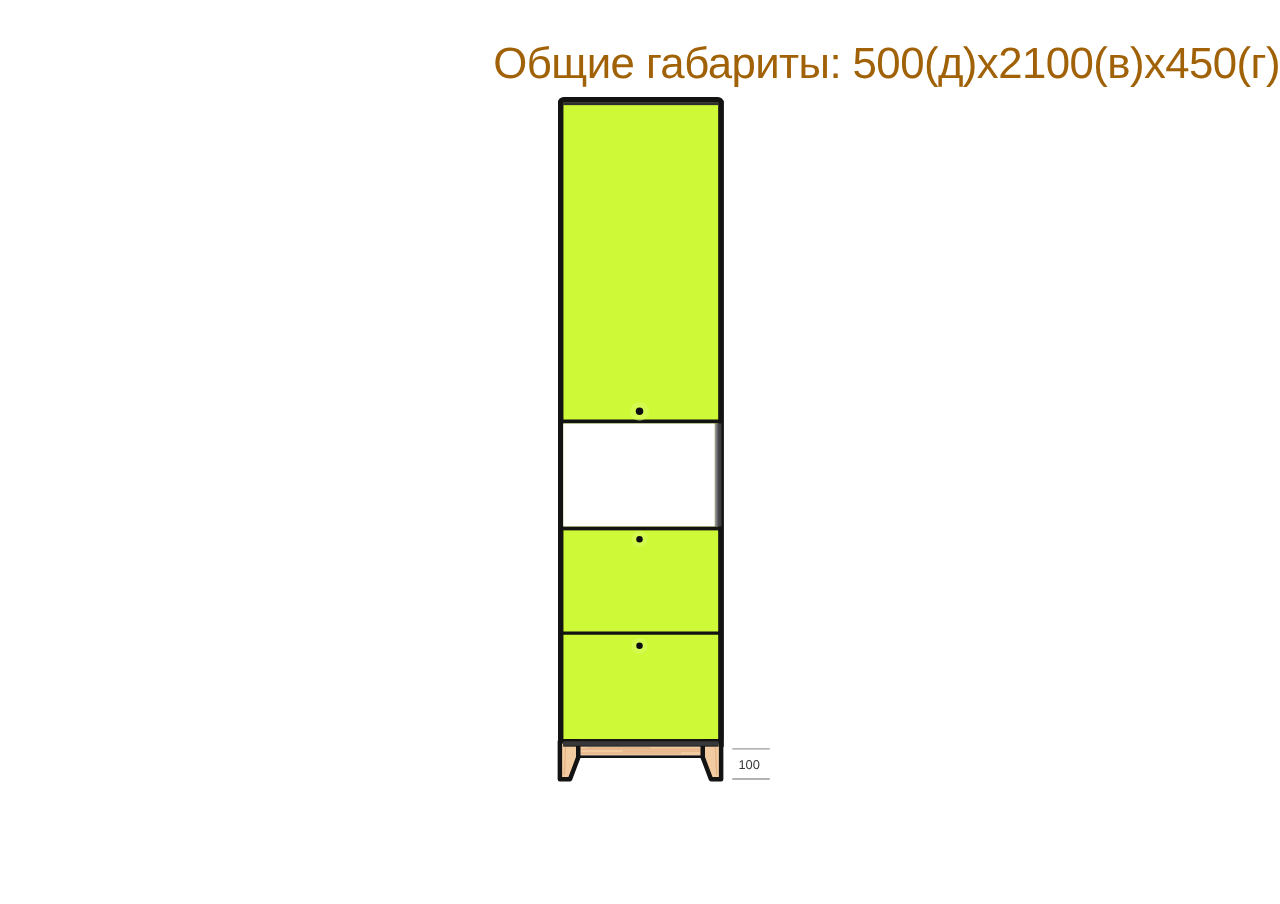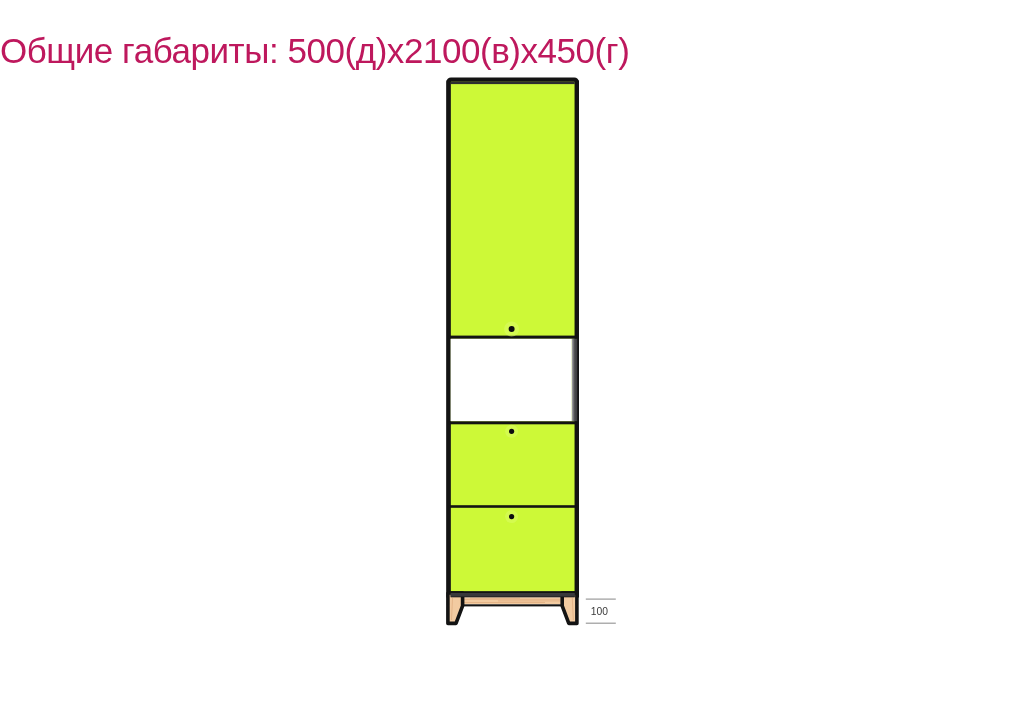--- a/index.html
+++ b/index.html
@@ -5,8 +5,8 @@
   html,body{margin:0;padding:0;}
   body{width:1024px;height:723px;background:#ffffff;position:relative;overflow:hidden;
        font-family:"Liberation Sans", sans-serif;}
-  .title{position:absolute;left:0;top:32.5px;width:1024px;text-align:left;
-         font-size:35px;line-height:35px;font-weight:500;color:#be185d;letter-spacing:-0.45px;
+  .title{position:absolute;left:0;top:32.5px;width:1024px;text-align:right;
+         font-size:35px;line-height:35px;font-weight:500;color:#a16207;letter-spacing:-0.45px;
          white-space:nowrap;}
   svg{position:absolute;left:0;top:0;}
 </style>

